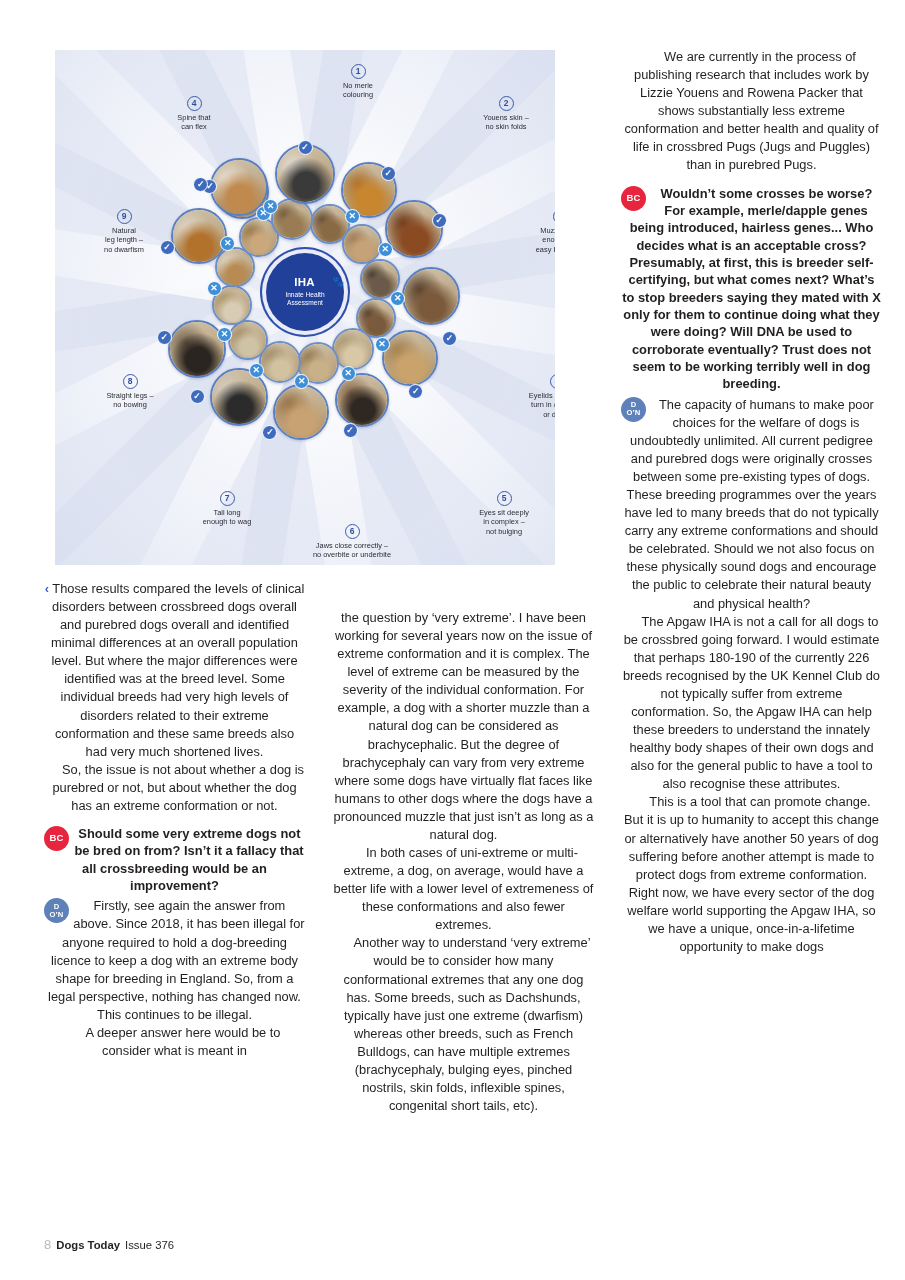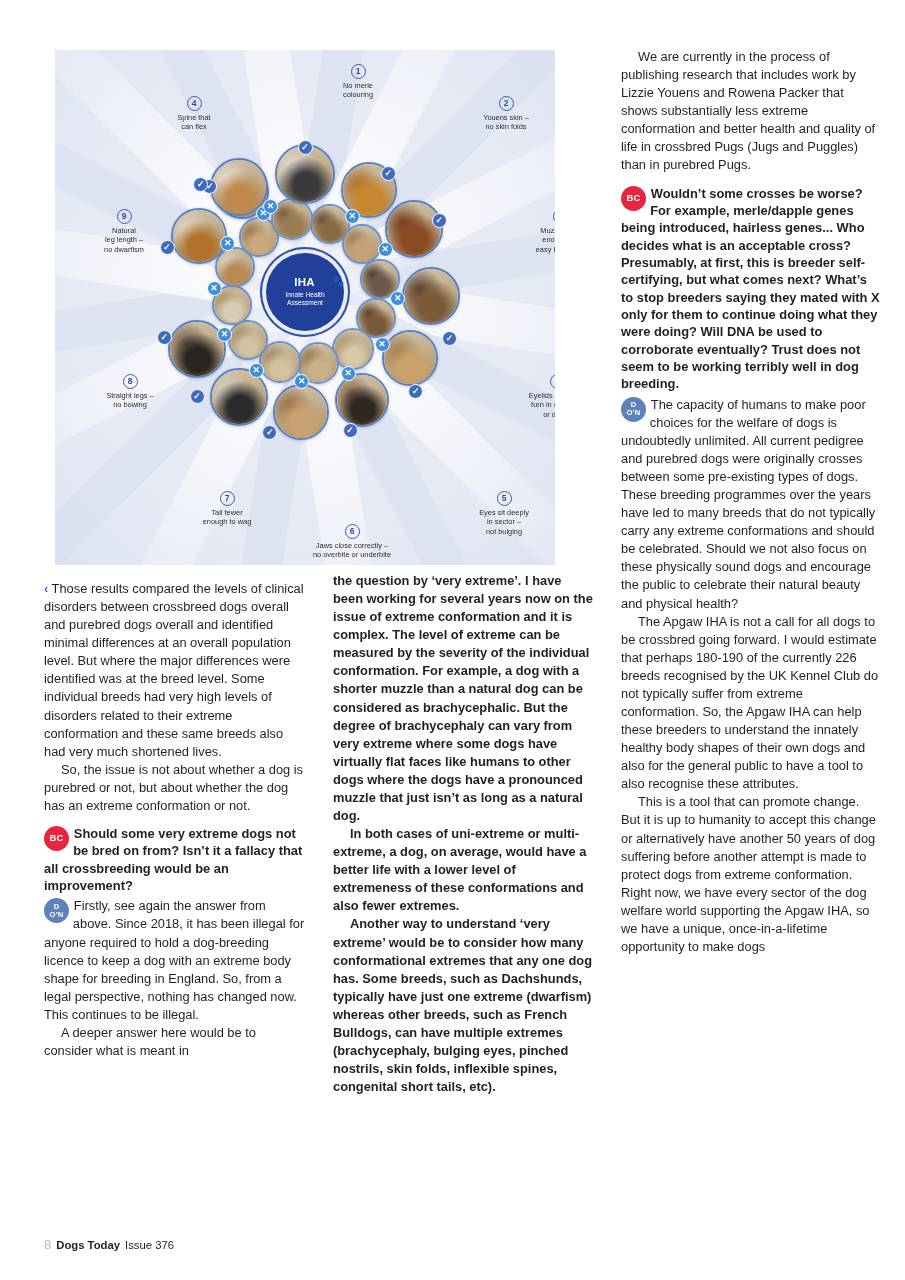--- a/index.html
+++ b/index.html
@@ -85,7 +85,7 @@
     font-size: 12.85px;
     line-height: 1.408;
     color: #231f20;
-    text-align: left;
+    text-align: center;
   }
   .col p { margin: 0; }
   .col p.ind { text-indent: 17px; }

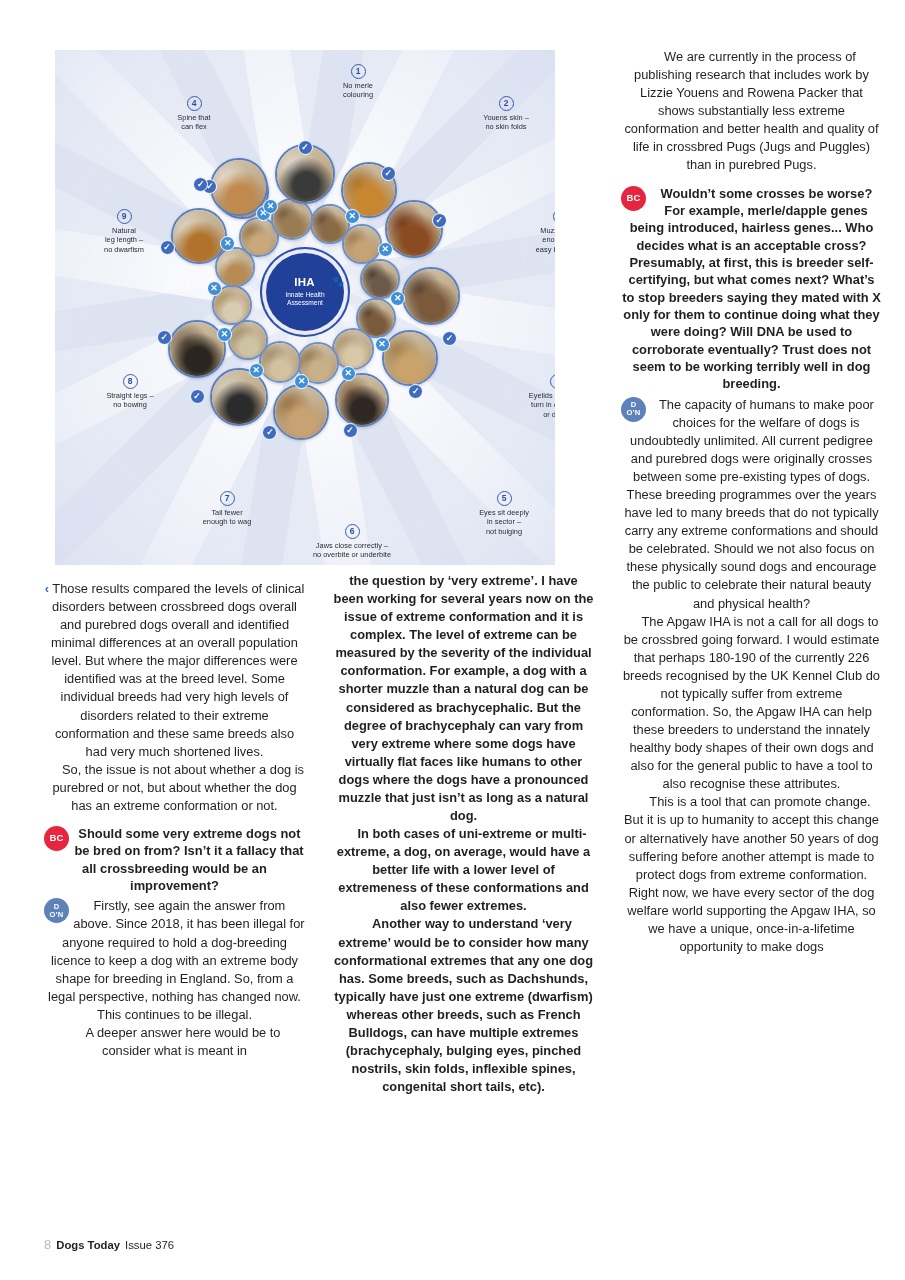--- a/index.html
+++ b/index.html
@@ -294,7 +294,7 @@
             <div>no overbite or underbite</div>
           </div></div>
         <div class="lbl" style="left: 125px; top: 437px;"><span class="num">7</span><div class="txt">
-            <div>Tail fewer</div>
+            <div>Tail long</div>
             <div>enough to wag</div>
           </div></div>
         <div class="lbl" style="left: 28px; top: 320px;"><span class="num">8</span><div class="txt">

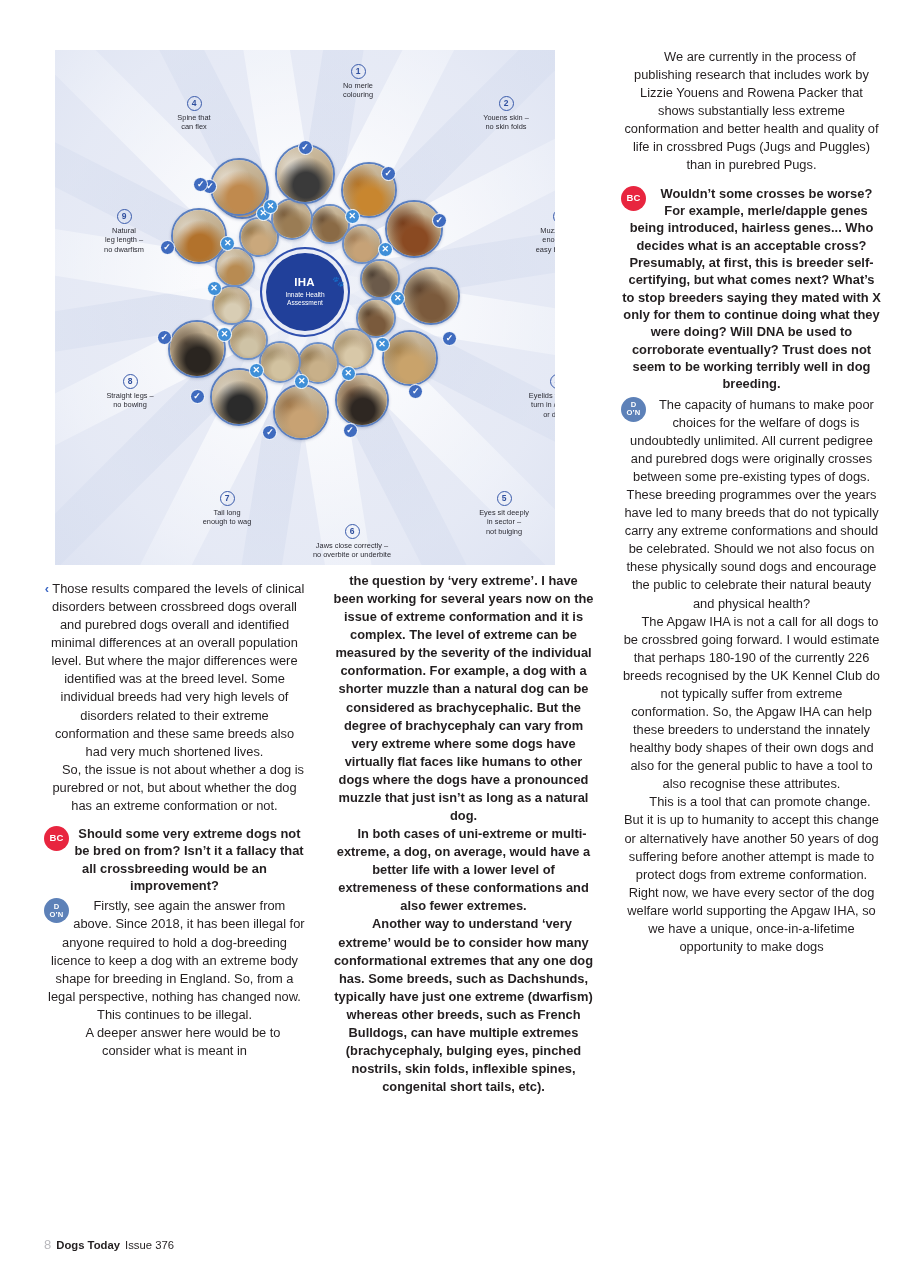--- a/index.html
+++ b/index.html
@@ -286,7 +286,7 @@
           </div></div>
         <div class="lbl" style="left: 402px; top: 437px;"><span class="num">5</span><div class="txt">
             <div>Eyes sit deeply</div>
-            <div>in sector –</div>
+            <div>in complex –</div>
             <div>not bulging</div>
           </div></div>
         <div class="lbl" style="left: 222px; top: 470px; width: 150px;"><span class="num">6</span><div class="txt">

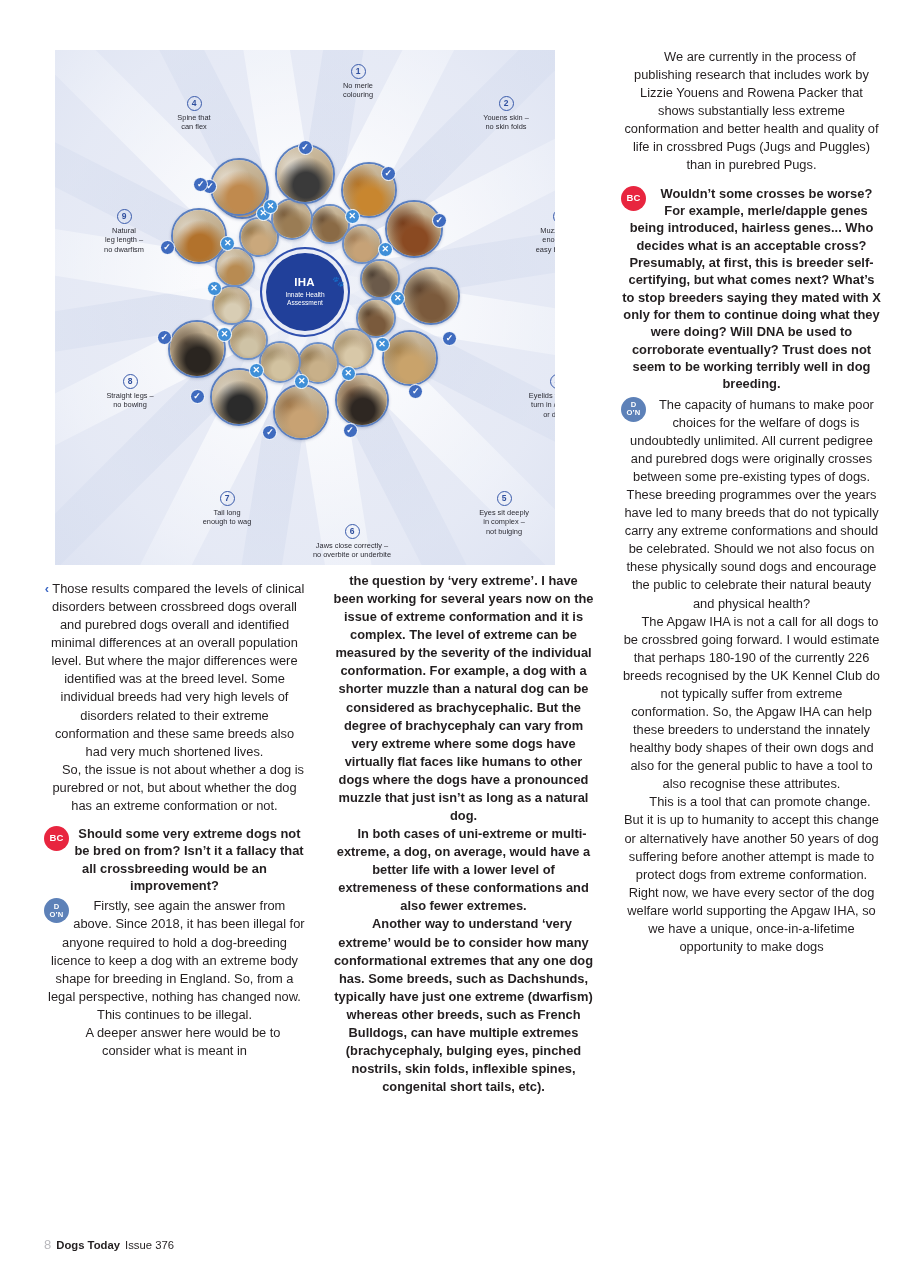--- a/index.html
+++ b/index.html
@@ -114,7 +114,7 @@
   .ansblk { overflow: hidden; margin-top: 3px; }
 
   #col1 { left: 44px; top: 580px; }
-  #col2 { left: 333px; top: 572px; font-weight: bold; }
+  #col2 { left: 333px; top: 609px; }
   #col3 { left: 621px; top: 48px; }
 
   

